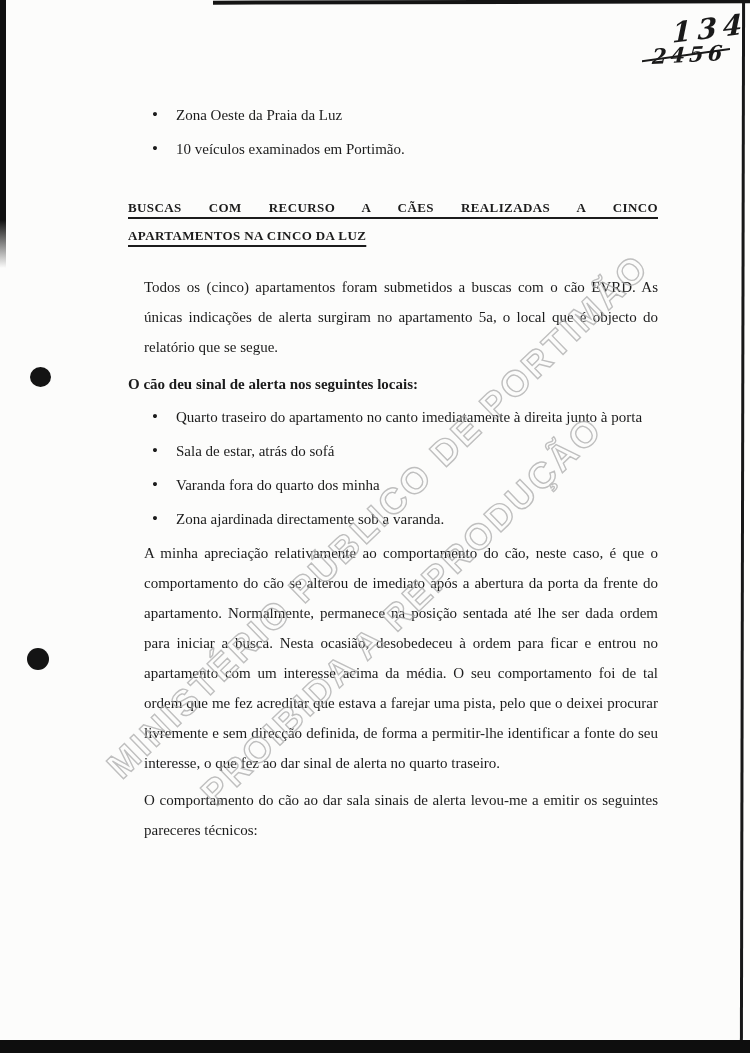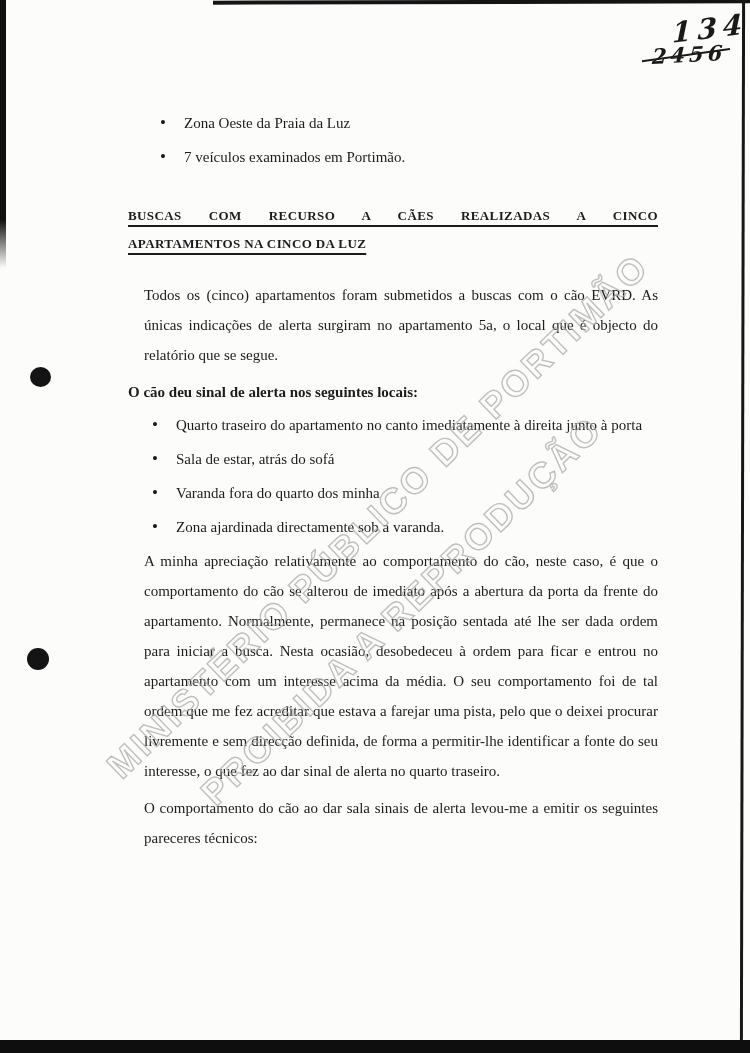--- a/index.html
+++ b/index.html
@@ -83,7 +83,7 @@
     line-height: 30px;
     text-align: justify;
   }
-  .bullet-list { margin: 8px; padding: 0; list-style: none; }
+  .bullet-list { margin: 0; padding: 0; list-style: none; }
   .bullet-list li {
     position: relative;
     padding-left: 48px;

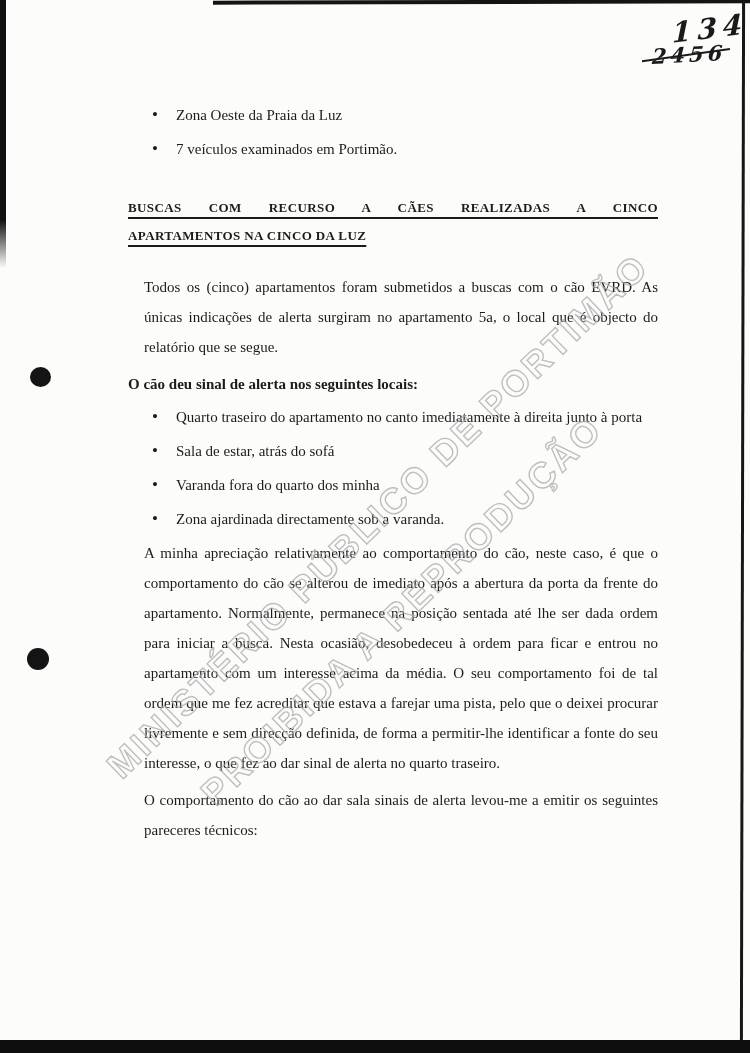--- a/index.html
+++ b/index.html
@@ -134,7 +134,7 @@
 
     <ul class="bullet-list">
       <li>Zona Oeste da Praia da Luz</li>
-      <li>7 veículos examinados em Portimão.</li>
+      <li>10 veículos examinados em Portimão.</li>
     </ul>
 
     <div class="heading">

